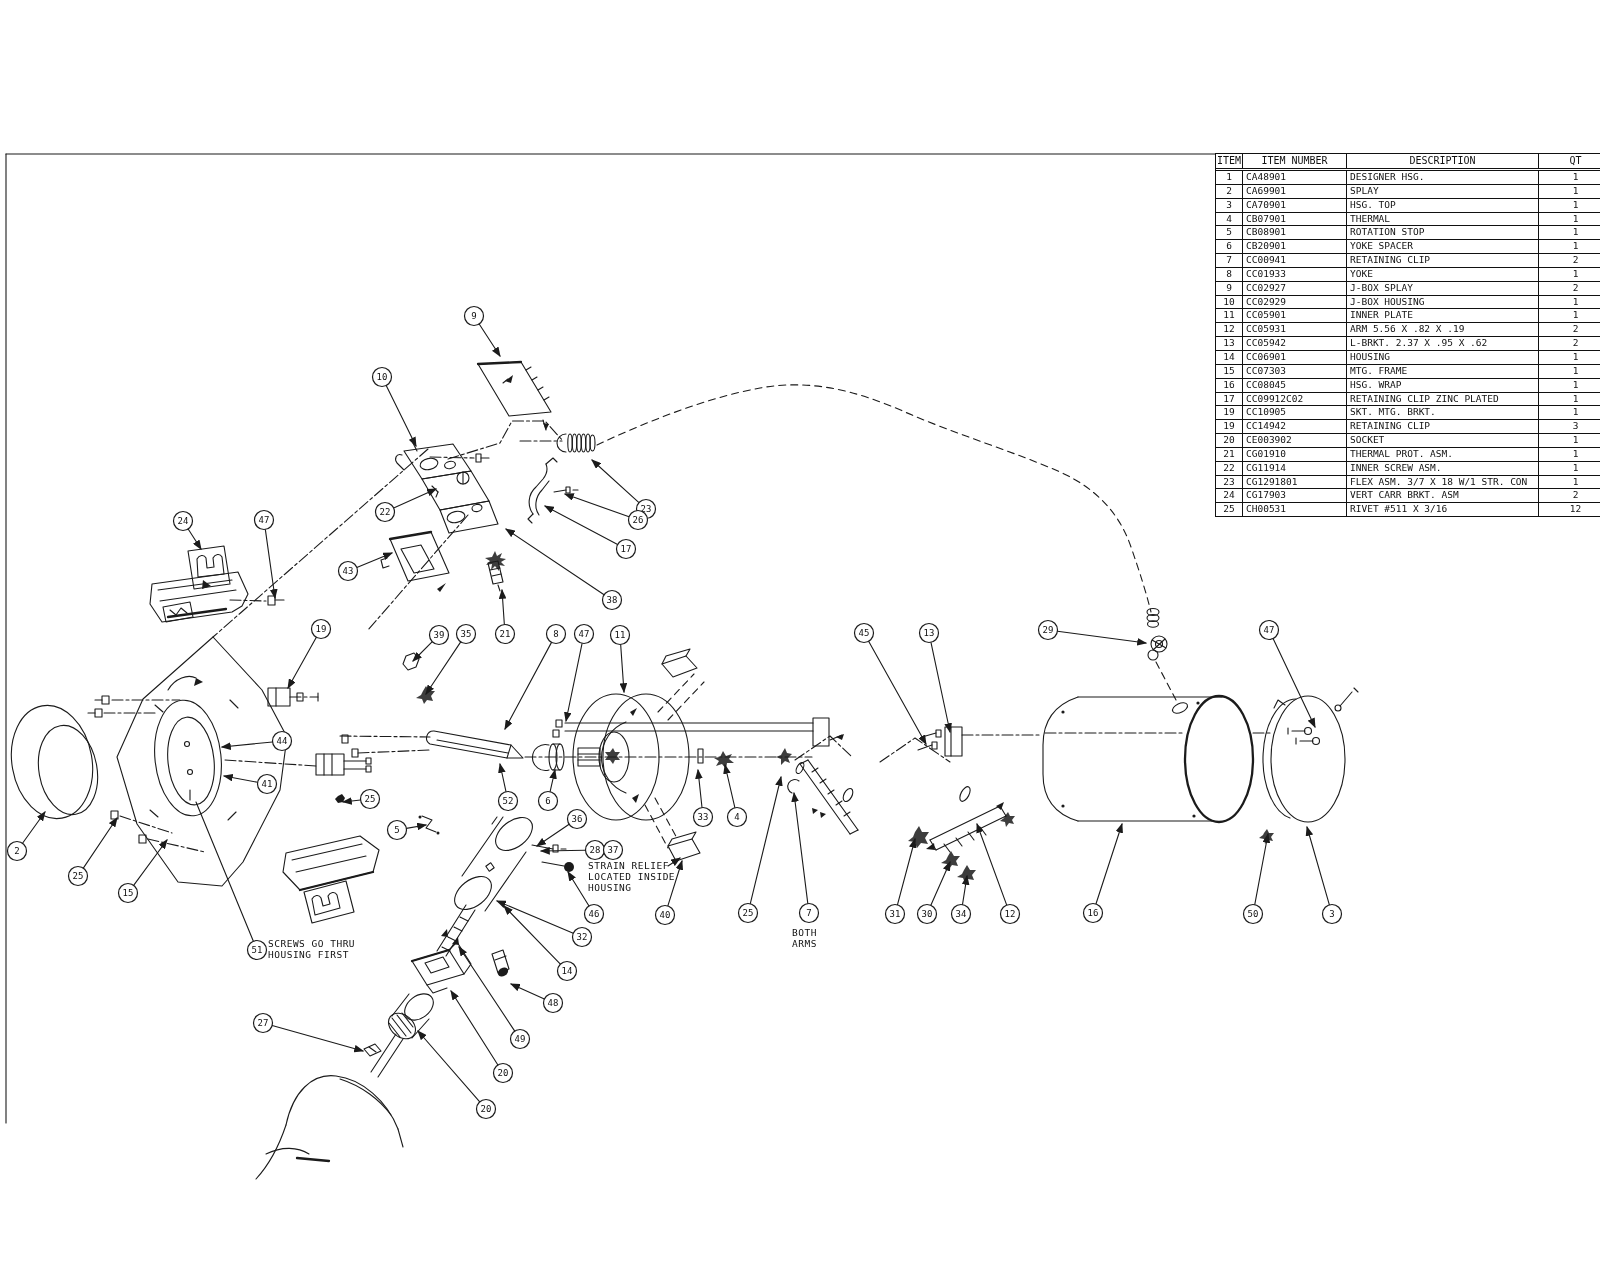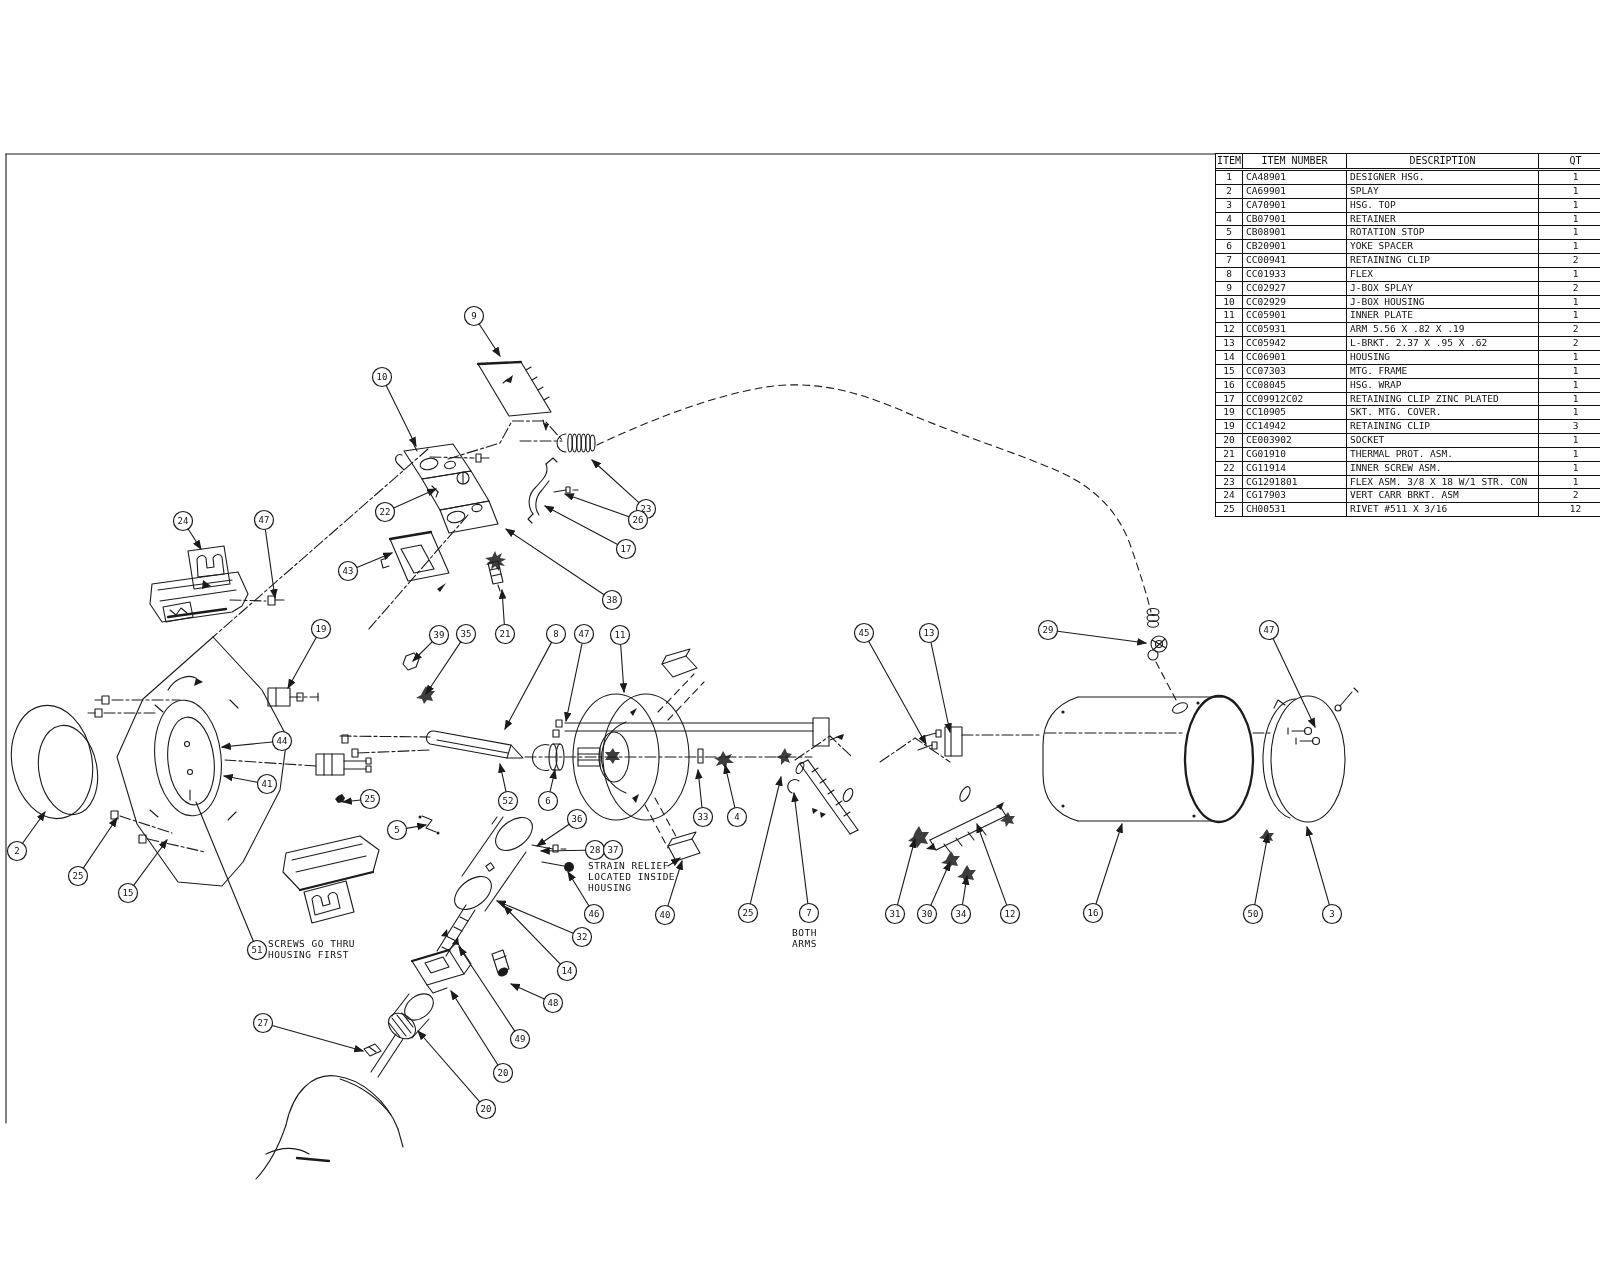--- a/index.html
+++ b/index.html
@@ -695,7 +695,7 @@
         <div class="trow">
           <div class="tc">4</div>
           <div class="tc">CB07901</div>
-          <div class="tc">RETAINER</div>
+          <div class="tc">THERMAL</div>
           <div class="tc qty">1</div>
         </div>
         <div class="trow">

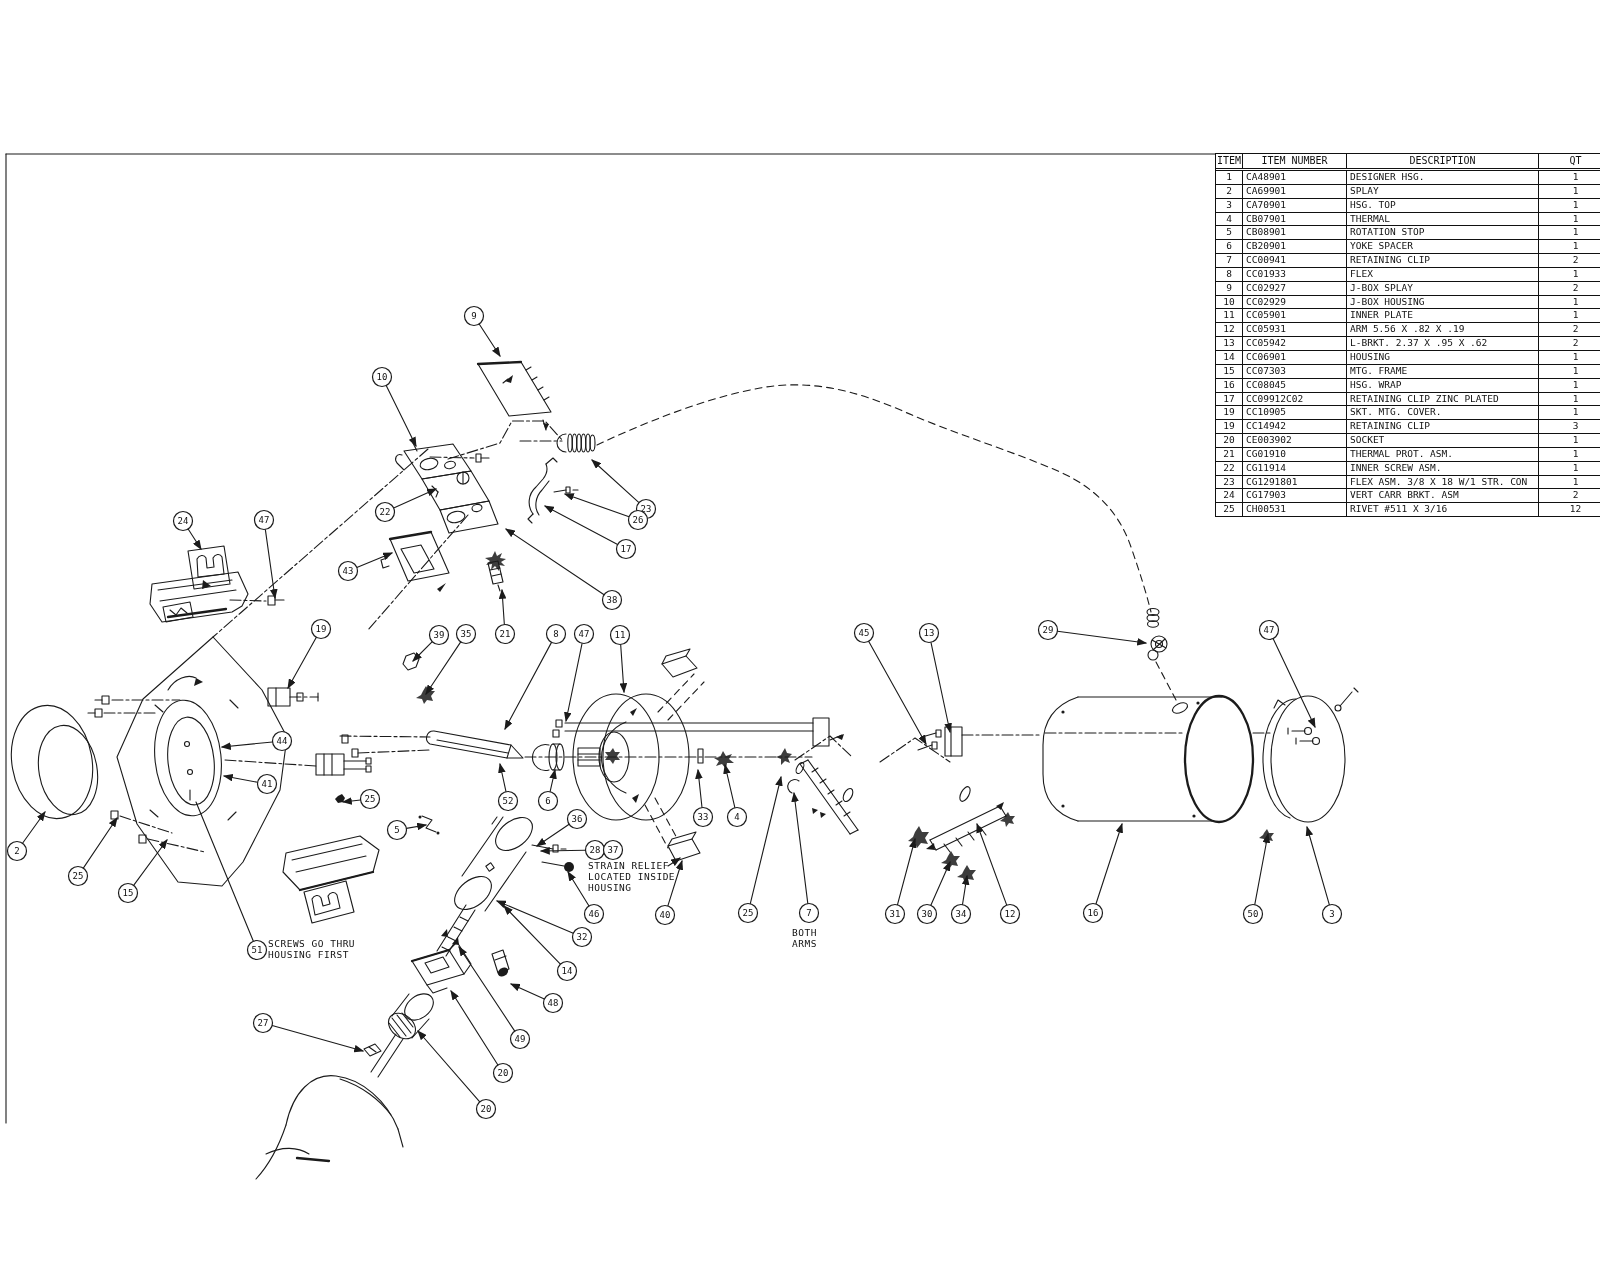--- a/index.html
+++ b/index.html
@@ -719,7 +719,7 @@
         <div class="trow">
           <div class="tc">8</div>
           <div class="tc">CC01933</div>
-          <div class="tc">FLEX</div>
+          <div class="tc">YOKE</div>
           <div class="tc qty">1</div>
         </div>
         <div class="trow">

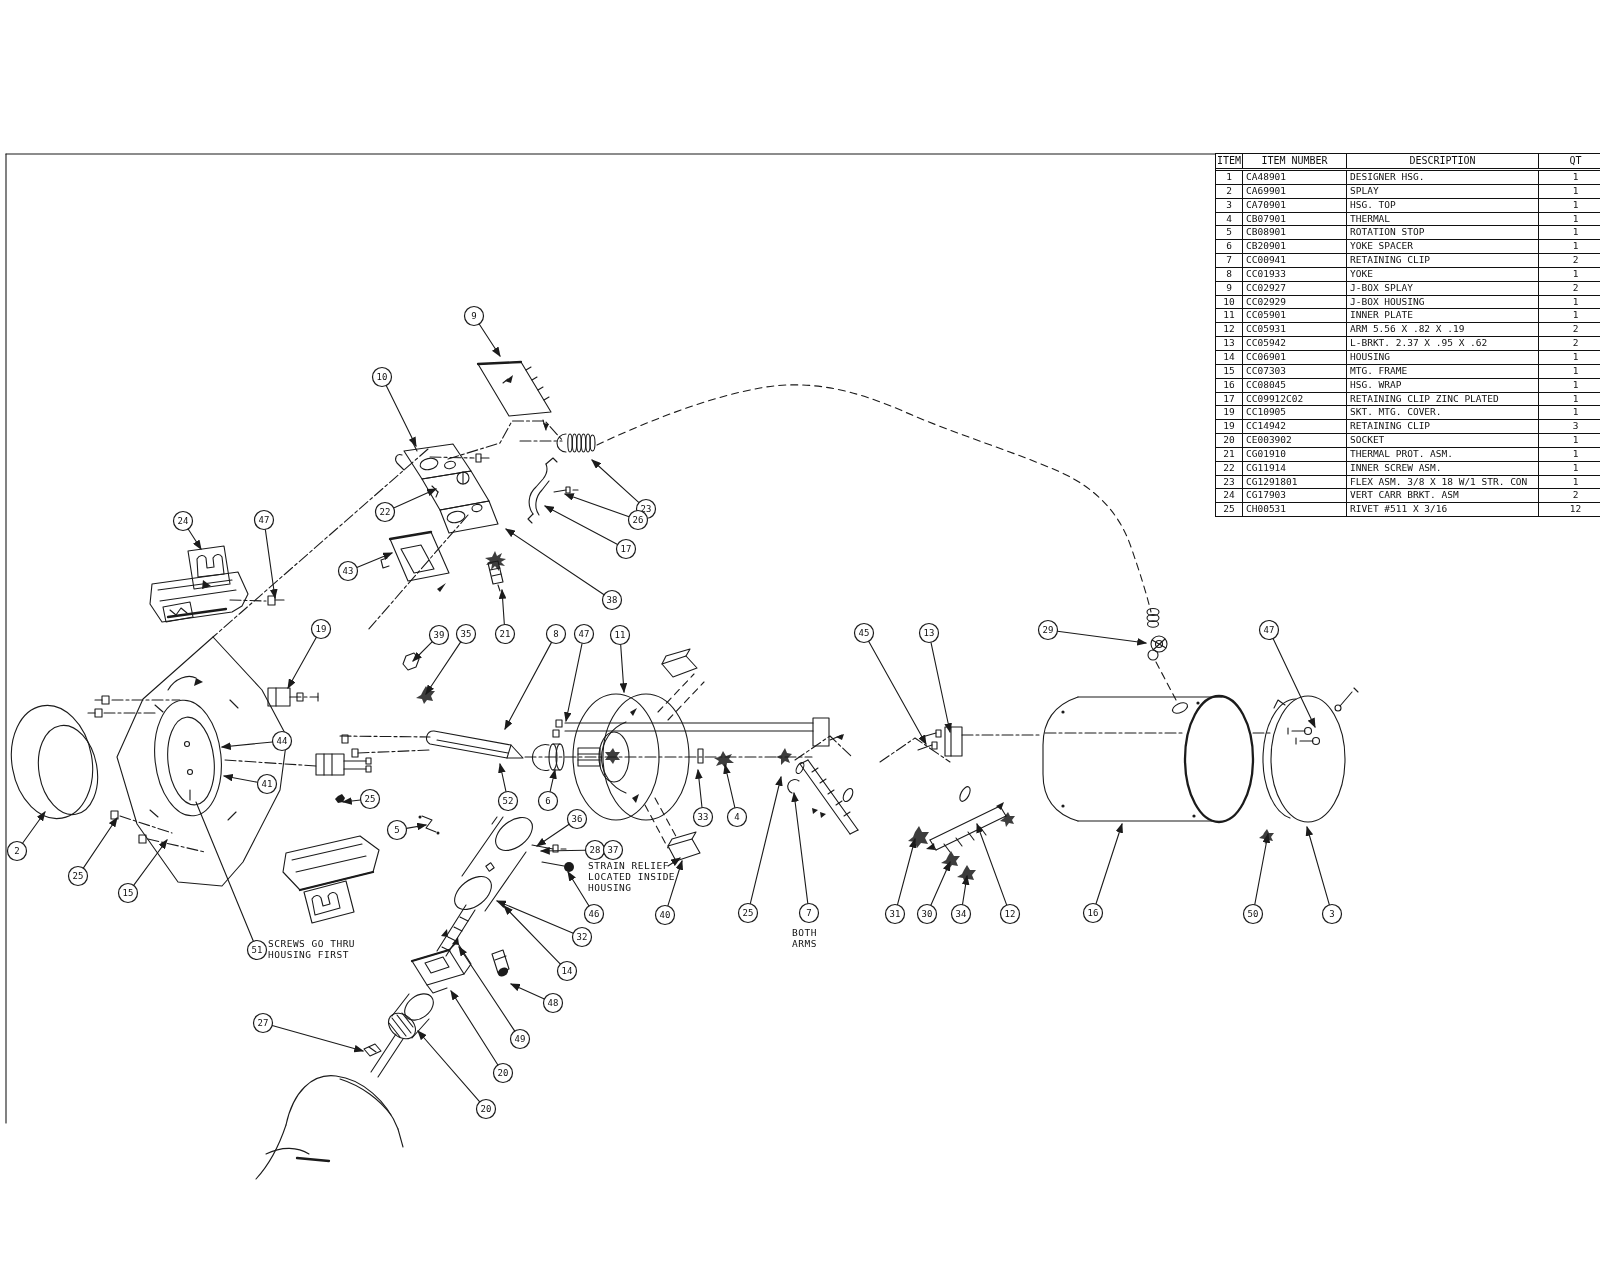--- a/index.html
+++ b/index.html
@@ -779,7 +779,7 @@
         <div class="trow">
           <div class="tc">19</div>
           <div class="tc">CC10905</div>
-          <div class="tc">SKT. MTG. COVER.</div>
+          <div class="tc">SKT. MTG. BRKT.</div>
           <div class="tc qty">1</div>
         </div>
         <div class="trow">

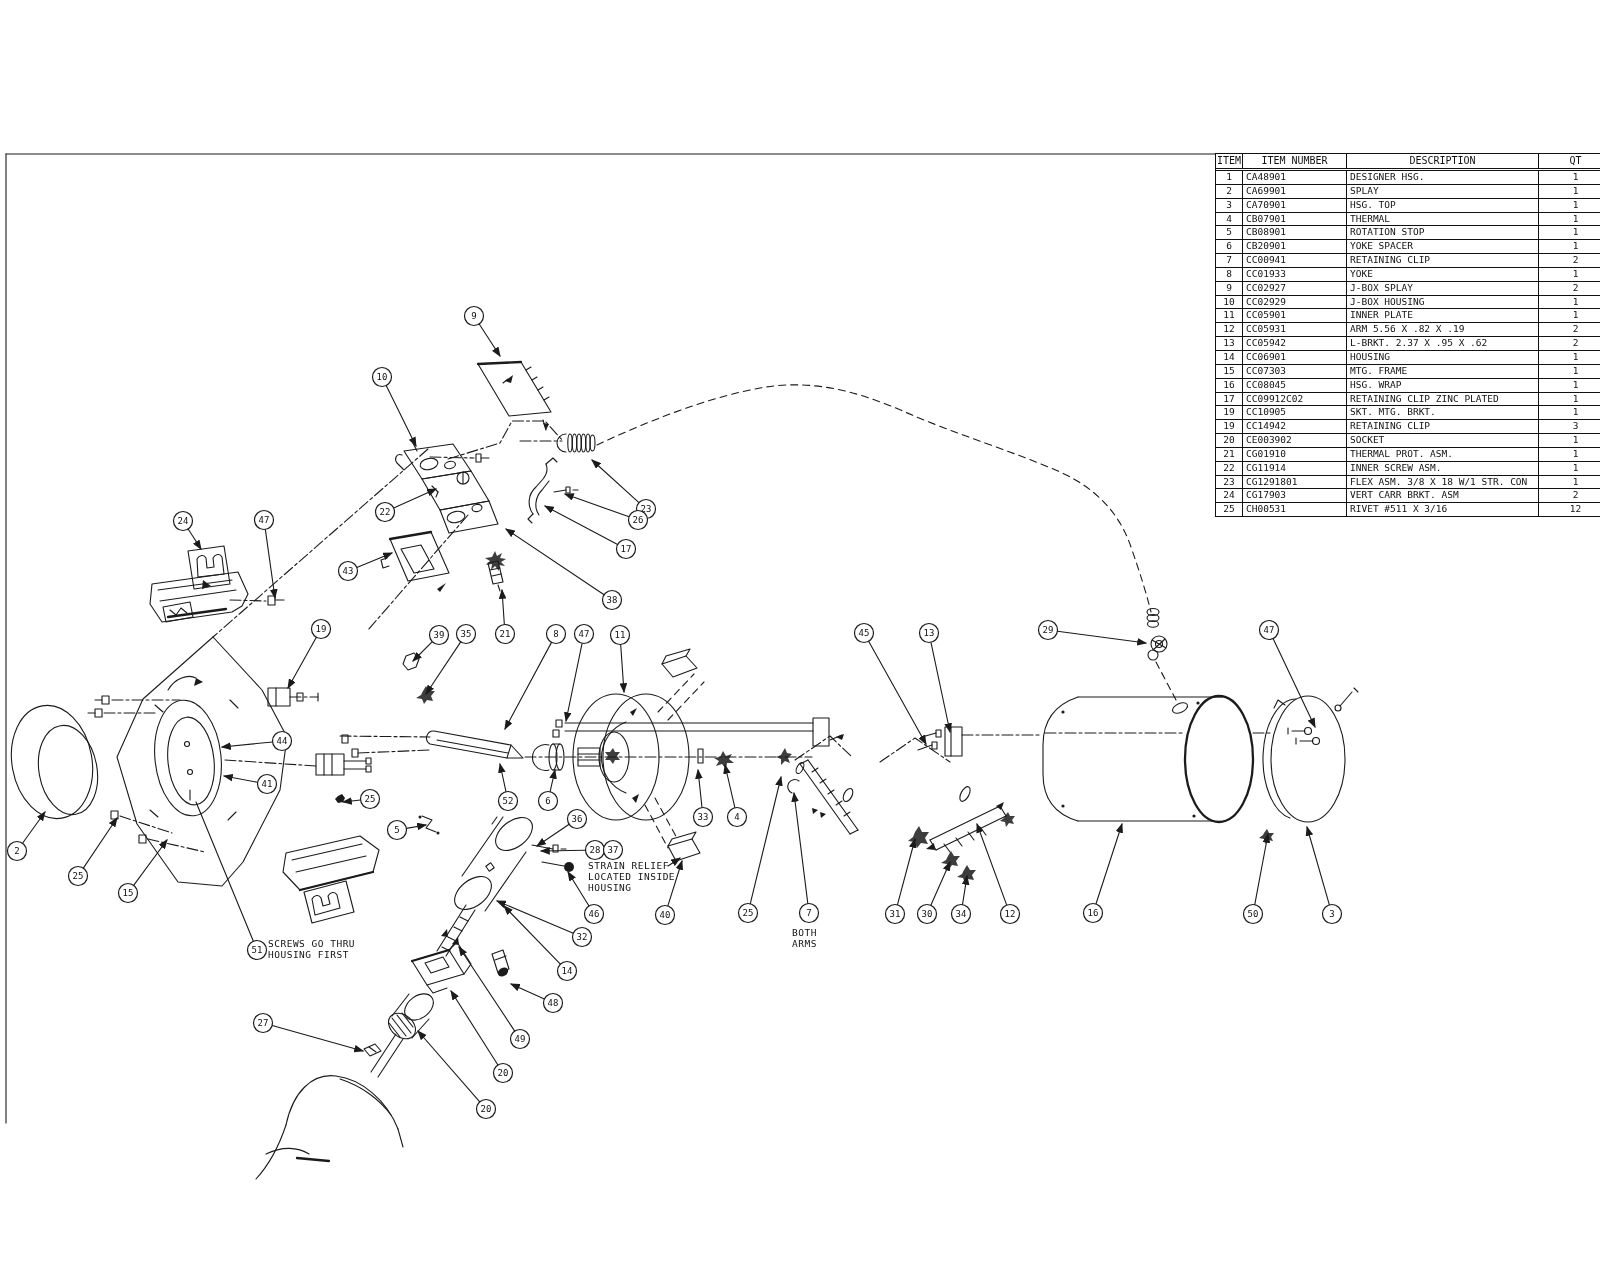--- a/index.html
+++ b/index.html
@@ -809,7 +809,7 @@
         <div class="trow">
           <div class="tc">23</div>
           <div class="tc">CG1291801</div>
-          <div class="tc">FLEX ASM. 3/8 X 18 W/1 STR. CON</div>
+          <div class="tc">FLEX ASM. 3/7 X 18 W/1 STR. CON</div>
           <div class="tc qty">1</div>
         </div>
         <div class="trow">

